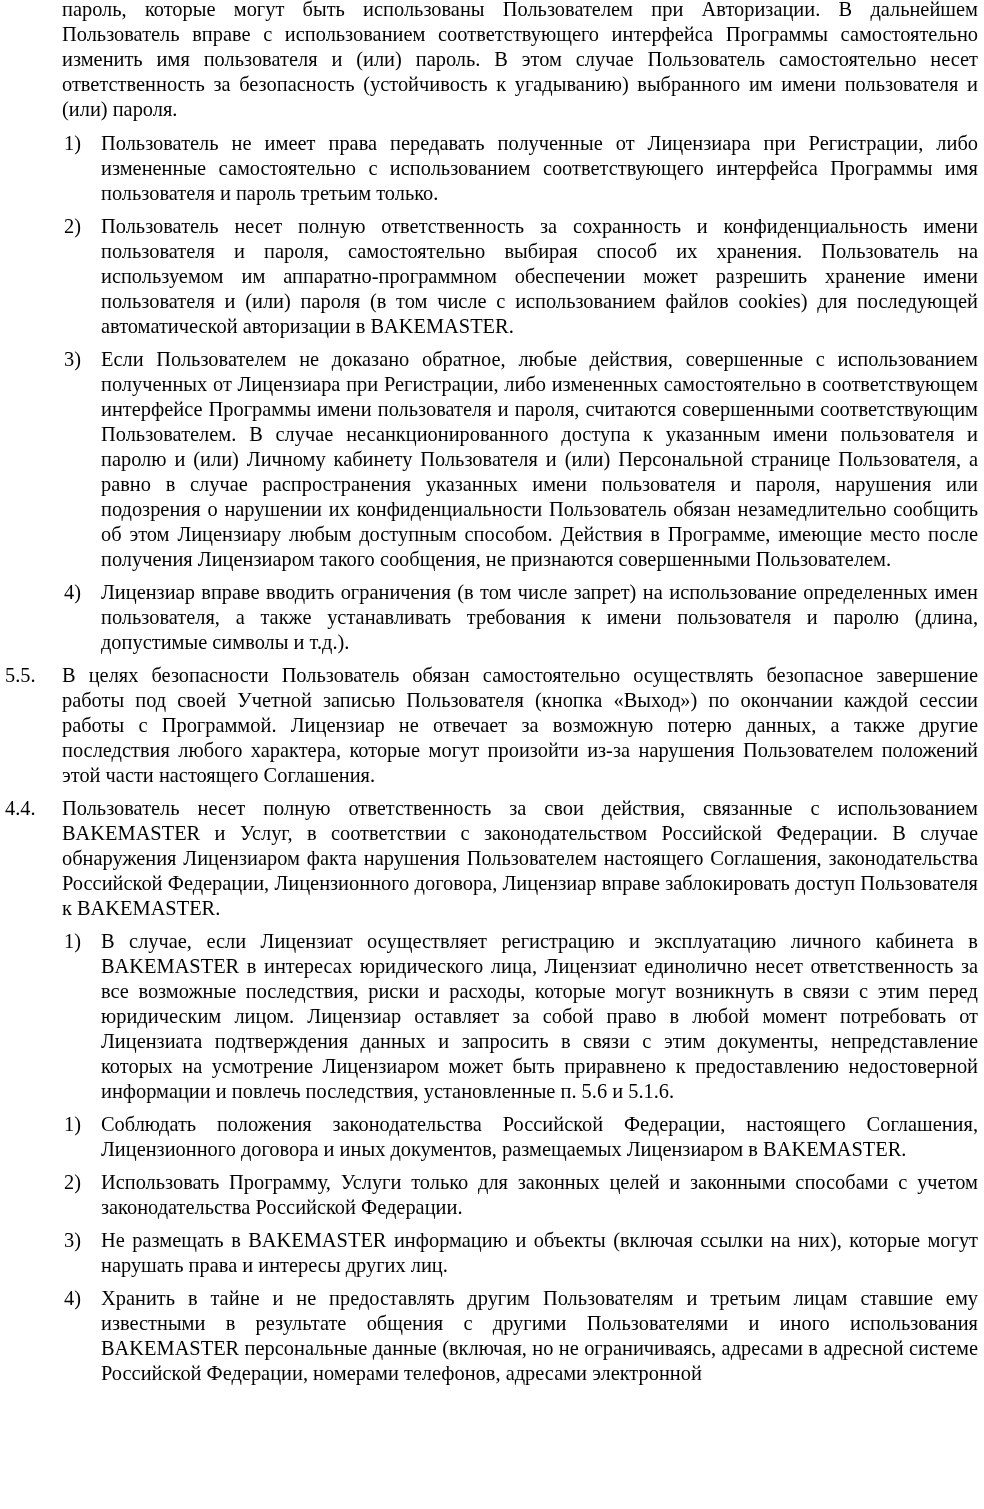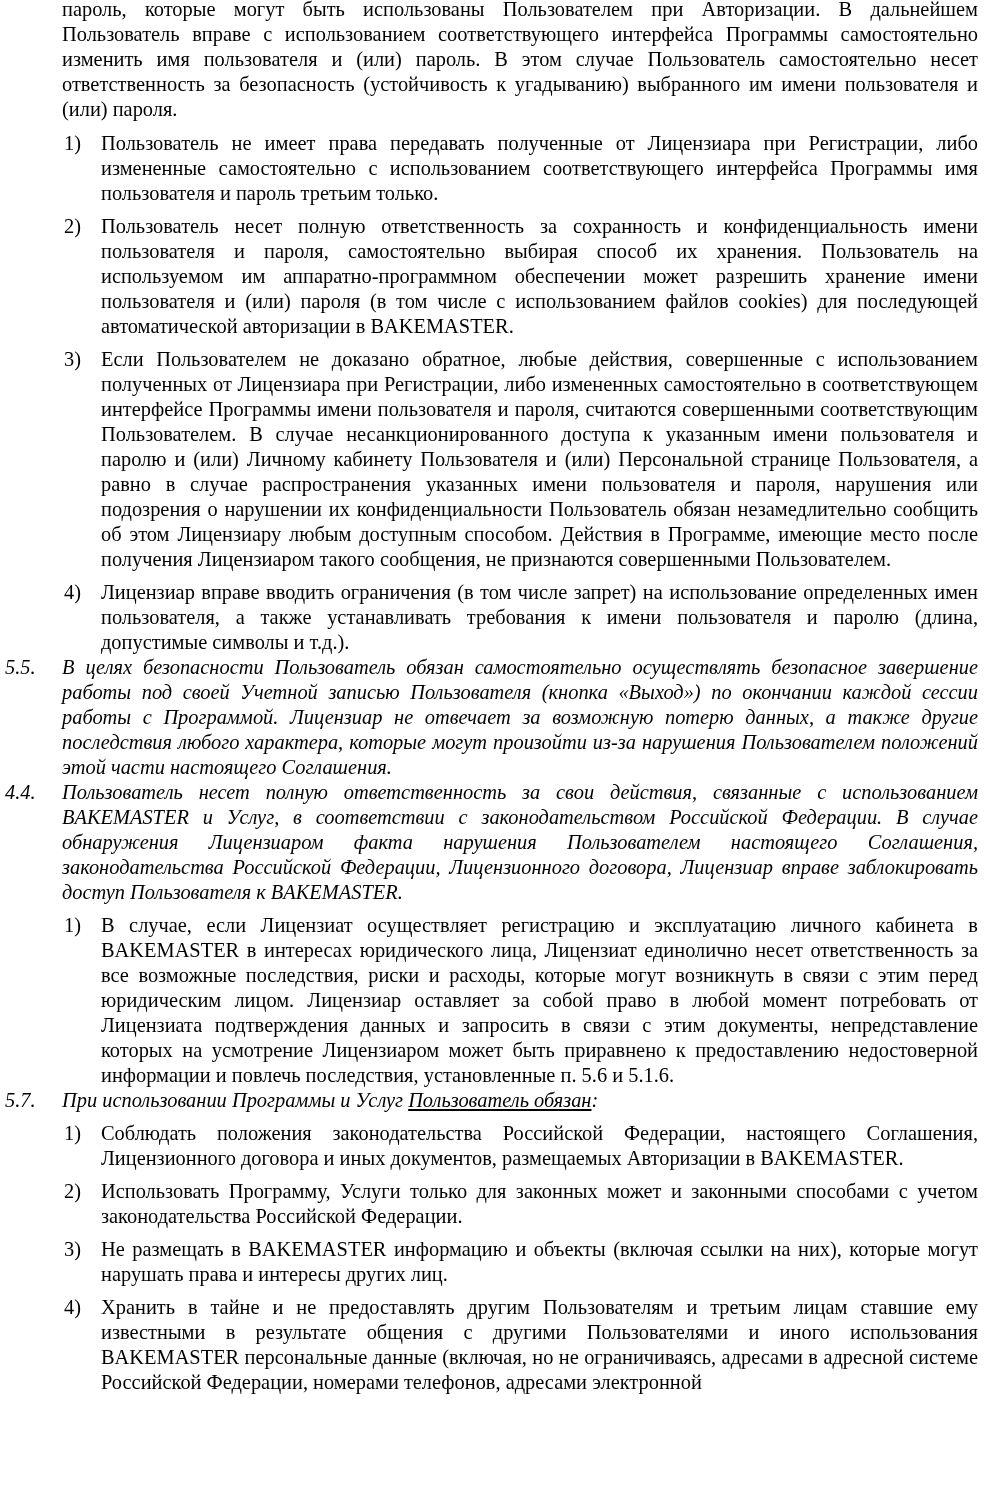--- a/index.html
+++ b/index.html
@@ -13,7 +13,7 @@
   .page { position: absolute; left: 0; top: -3px; width: 984px; }
   p { margin: 0; text-align: justify; }
   .cont { margin-left: 62px; width: 916px; }
-  .sec { position: relative; margin-left: 62px; width: 916px; margin-top: 0; font-style: italic; }
+  .sec { position: relative; margin-left: 62px; width: 916px; margin-top: 8px; }
   .sec .num { position: absolute; left: -57px; top: 0; }
   .sub { position: relative; margin-left: 101px; width: 877px; margin-top: 8px; }
   .sub .num { position: absolute; left: -37px; top: 0; }

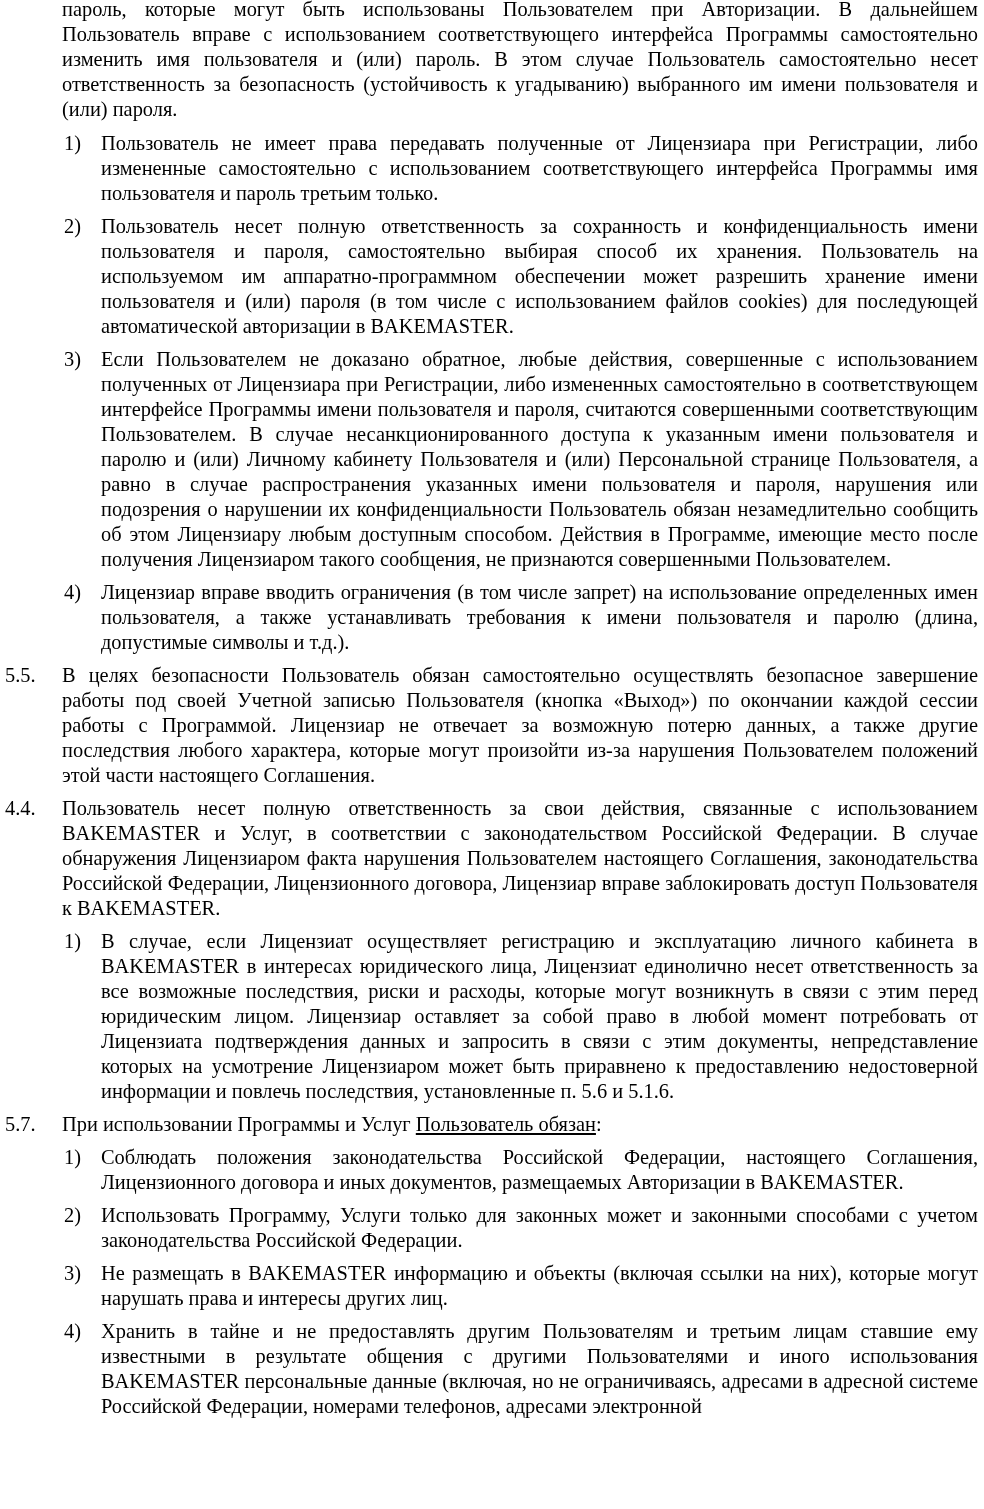--- a/index.html
+++ b/index.html
@@ -58,10 +58,6 @@
     <p>В случае, если Лицензиат осуществляет регистрацию и эксплуатацию личного кабинета в BAKEMASTER в интересах юридического лица, Лицензиат единолично несет ответственность за все возможные последствия, риски и расходы, которые могут возникнуть в связи с этим перед юридическим лицом. Лицензиар оставляет за собой право в любой момент потребовать от Лицензиата подтверждения данных и запросить в связи с этим документы, непредставление которых на усмотрение Лицензиаром может быть приравнено к предоставлению недостоверной информации и повлечь последствия, установленные п. 5.6 и 5.1.6.</p>
   </div>
 
-  <div class="sec">
-    <span class="num">5.7.</span>
-    <p><span>При использовании Программы и Услуг </span><span class="u">Пользователь обязан</span><span>:</span></p>
-  </div>
   <div class="sub">
     <span class="num">1)</span>
     <p>Соблюдать положения законодательства Российской Федерации, настоящего Соглашения, Лицензионного договора и иных документов, размещаемых Авторизации в BAKEMASTER.</p>

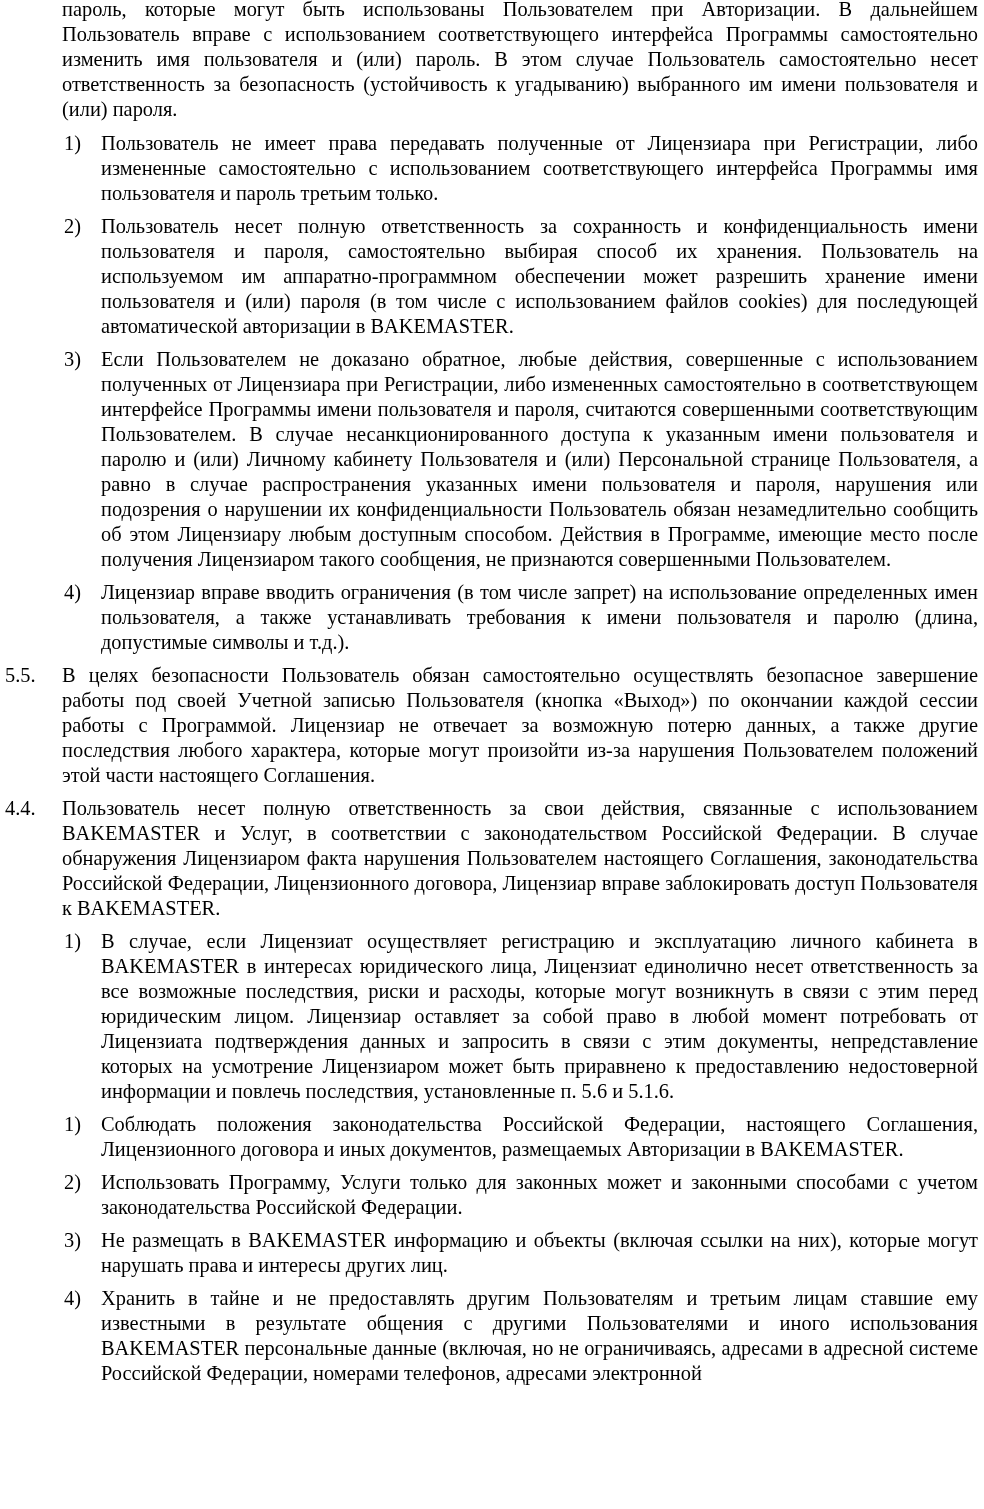--- a/index.html
+++ b/index.html
@@ -60,7 +60,7 @@
 
   <div class="sub">
     <span class="num">1)</span>
-    <p>Соблюдать положения законодательства Российской Федерации, настоящего Соглашения, Лицензионного договора и иных документов, размещаемых Авторизации в BAKEMASTER.</p>
+    <p>Соблюдать положения законодательства Российской Федерации, настоящего Соглашения, Лицензионного договора и иных документов, размещаемых Лицензиаром в BAKEMASTER.</p>
   </div>
   <div class="sub">
     <span class="num">2)</span>

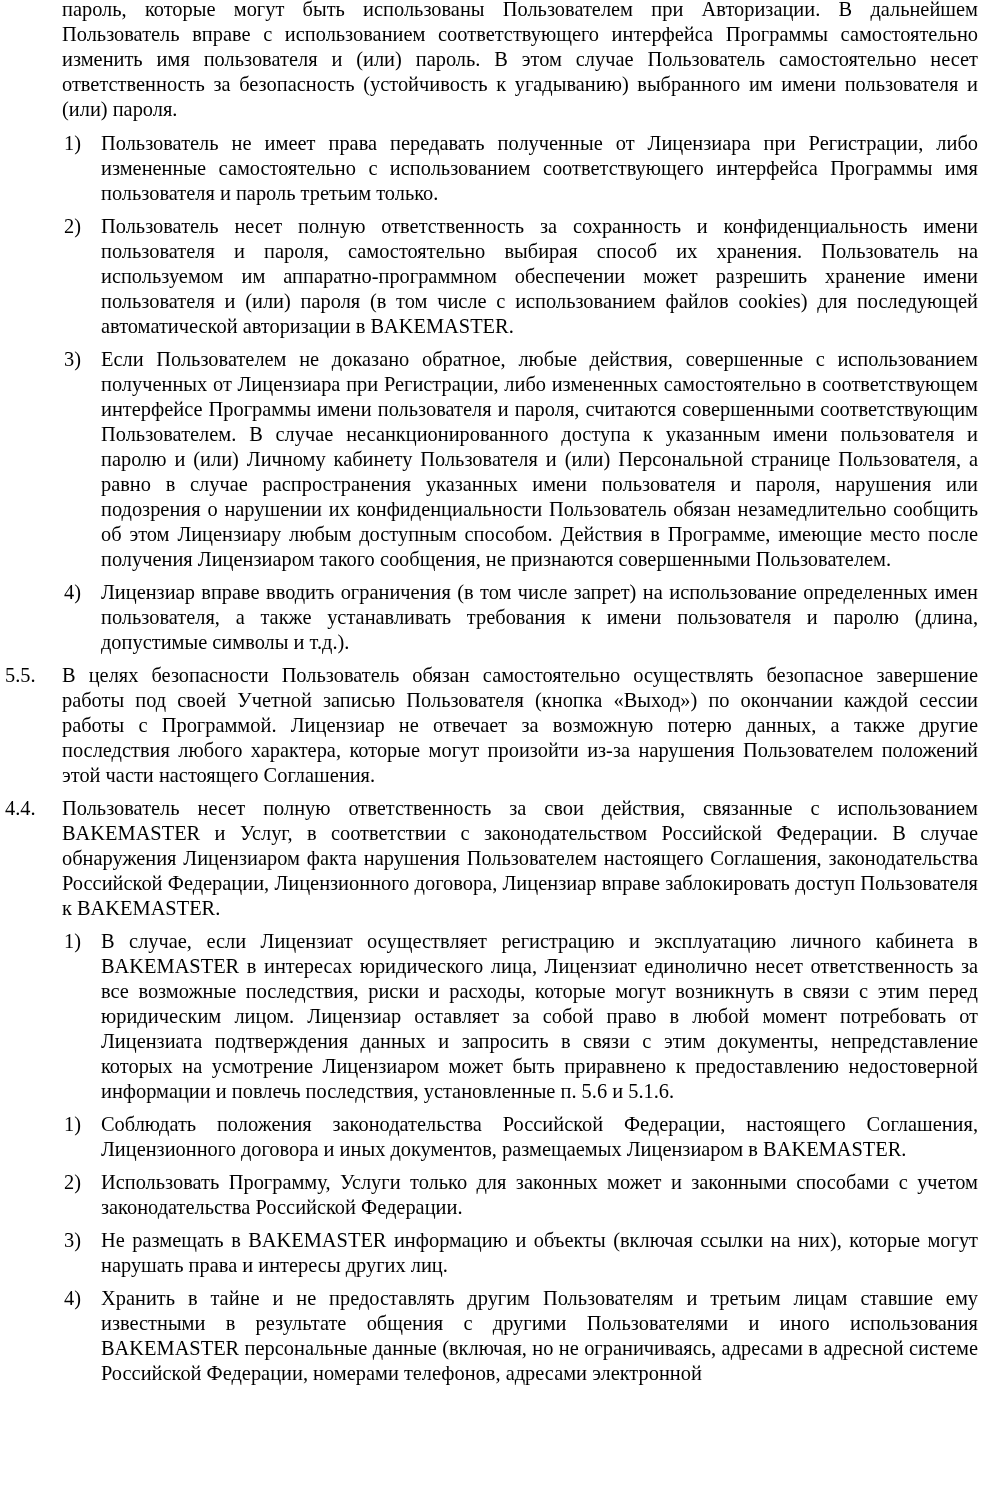--- a/index.html
+++ b/index.html
@@ -64,7 +64,7 @@
   </div>
   <div class="sub">
     <span class="num">2)</span>
-    <p>Использовать Программу, Услуги только для законных может и законными способами с учетом законодательства Российской Федерации.</p>
+    <p>Использовать Программу, Услуги только для законных целей и законными способами с учетом законодательства Российской Федерации.</p>
   </div>
   <div class="sub">
     <span class="num">3)</span>

